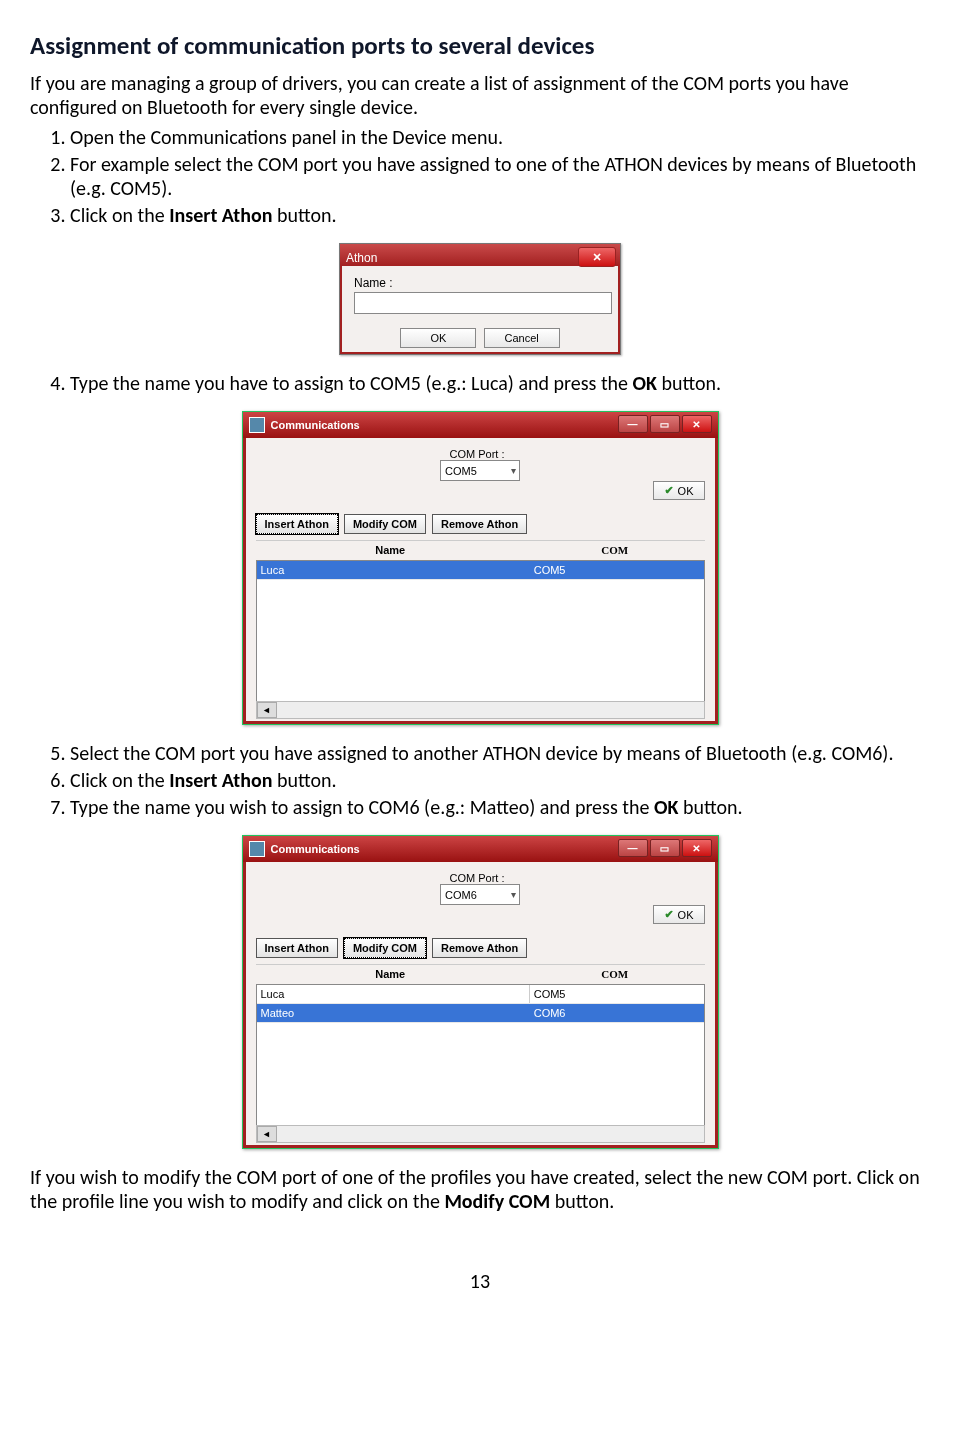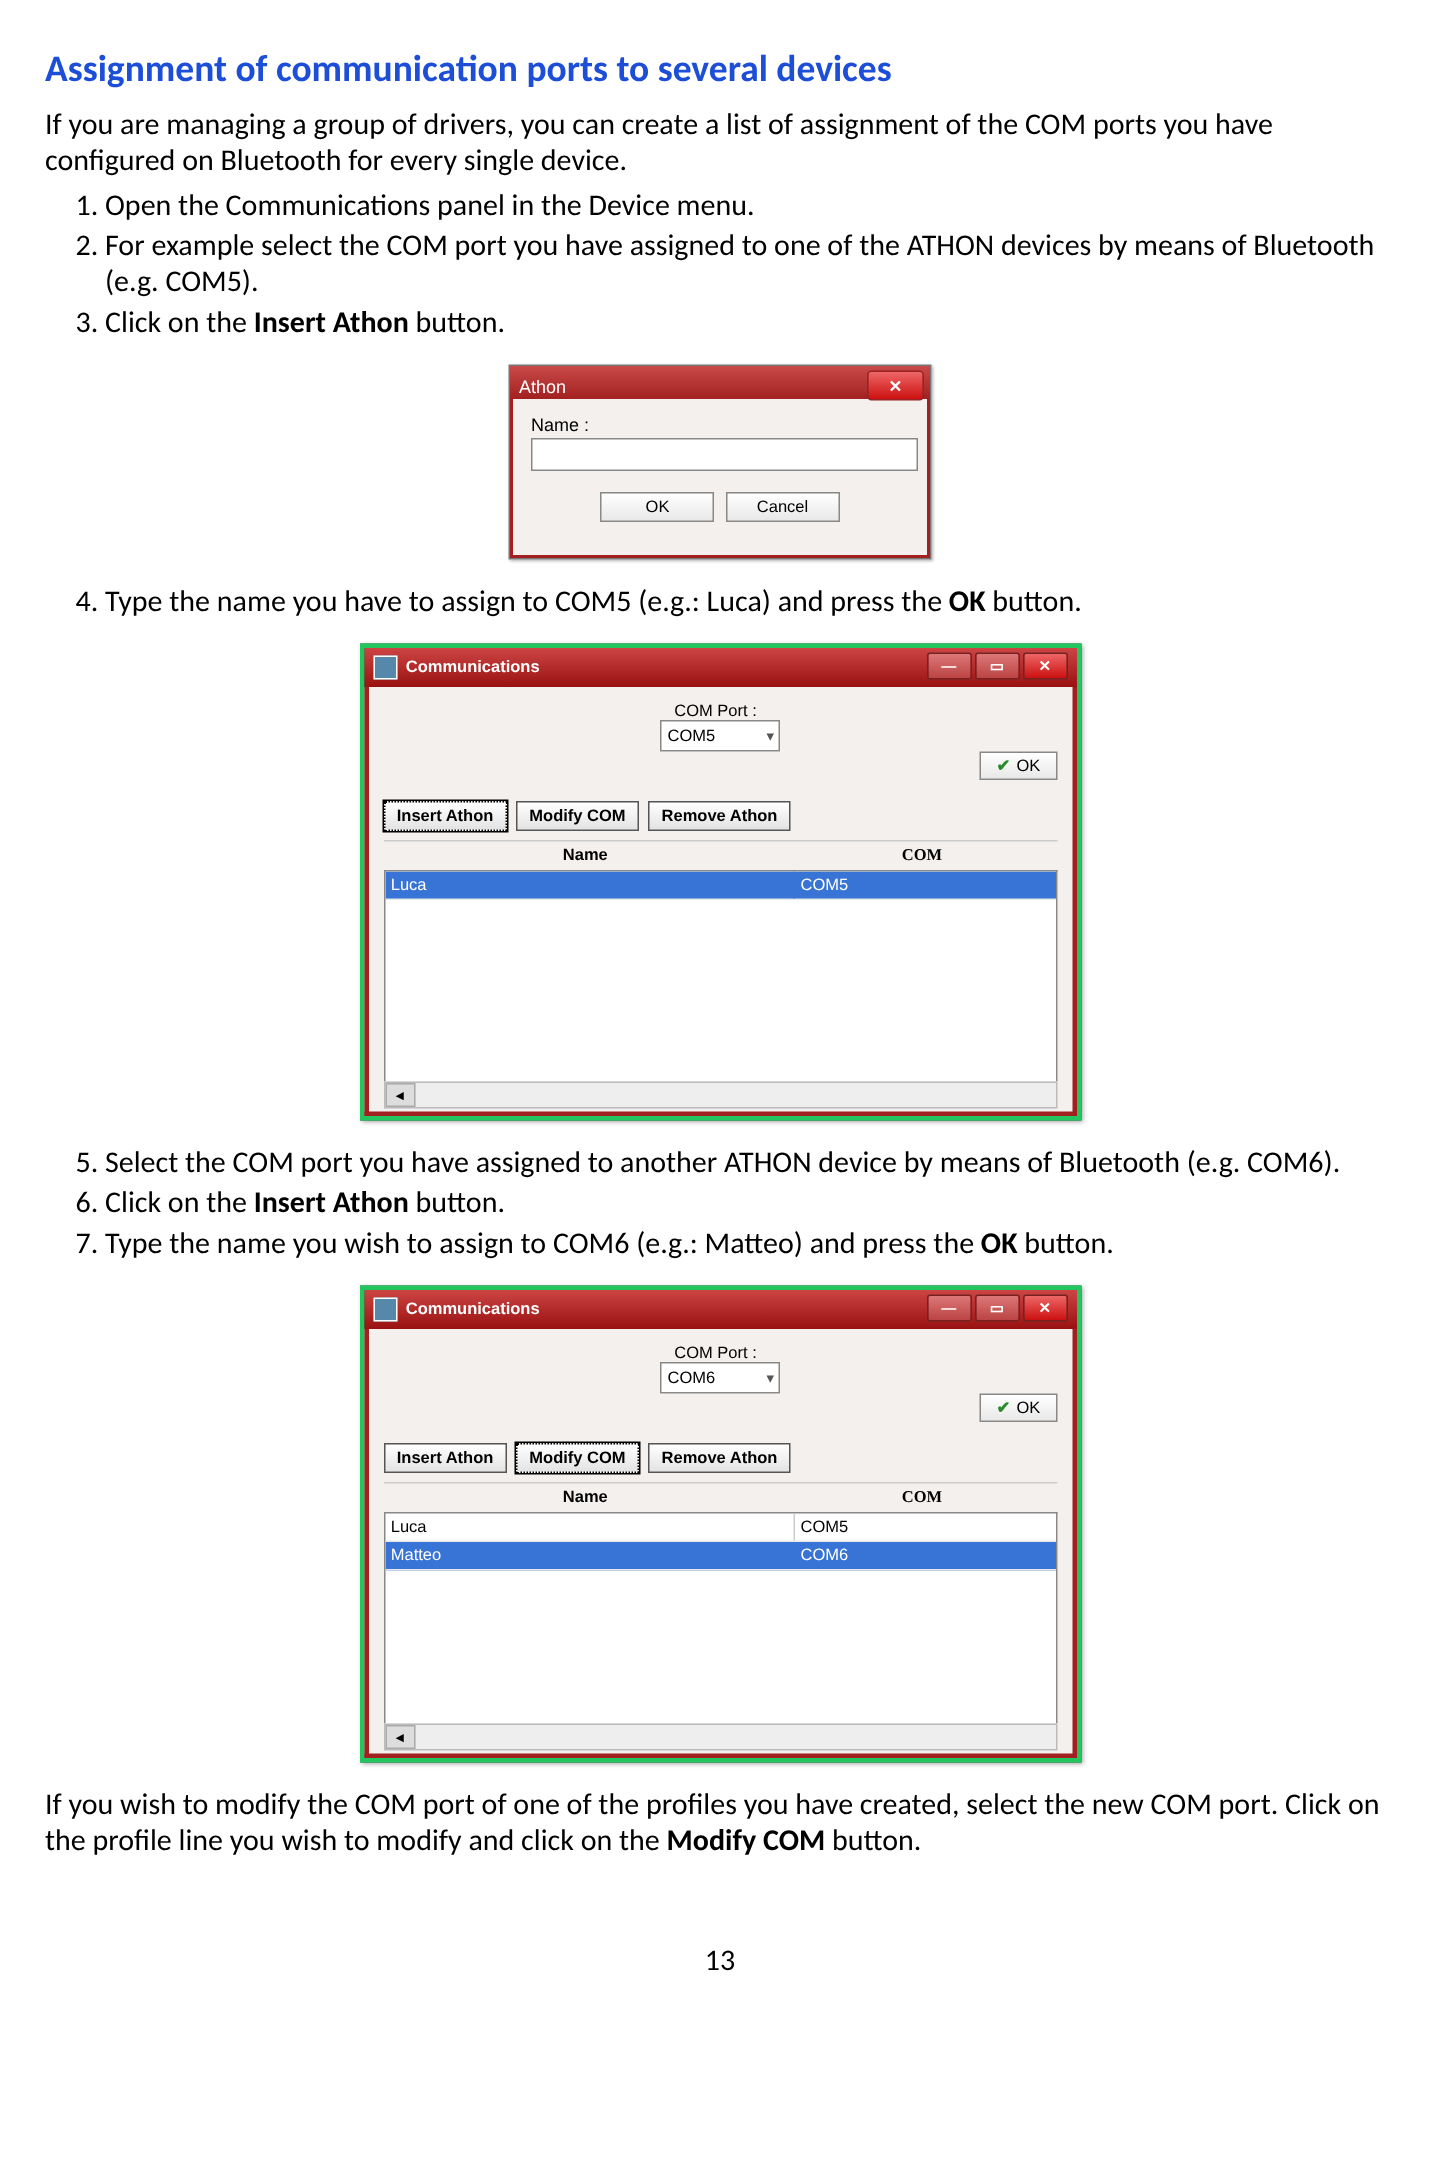--- a/index.html
+++ b/index.html
@@ -12,7 +12,7 @@
     width: 900px;
   }
   h1{
-    color: #1d4ed8;
+    color: #0f172a;
     font-size: 25px;
     font-weight: bold;
     margin: 0 0 10px 0;

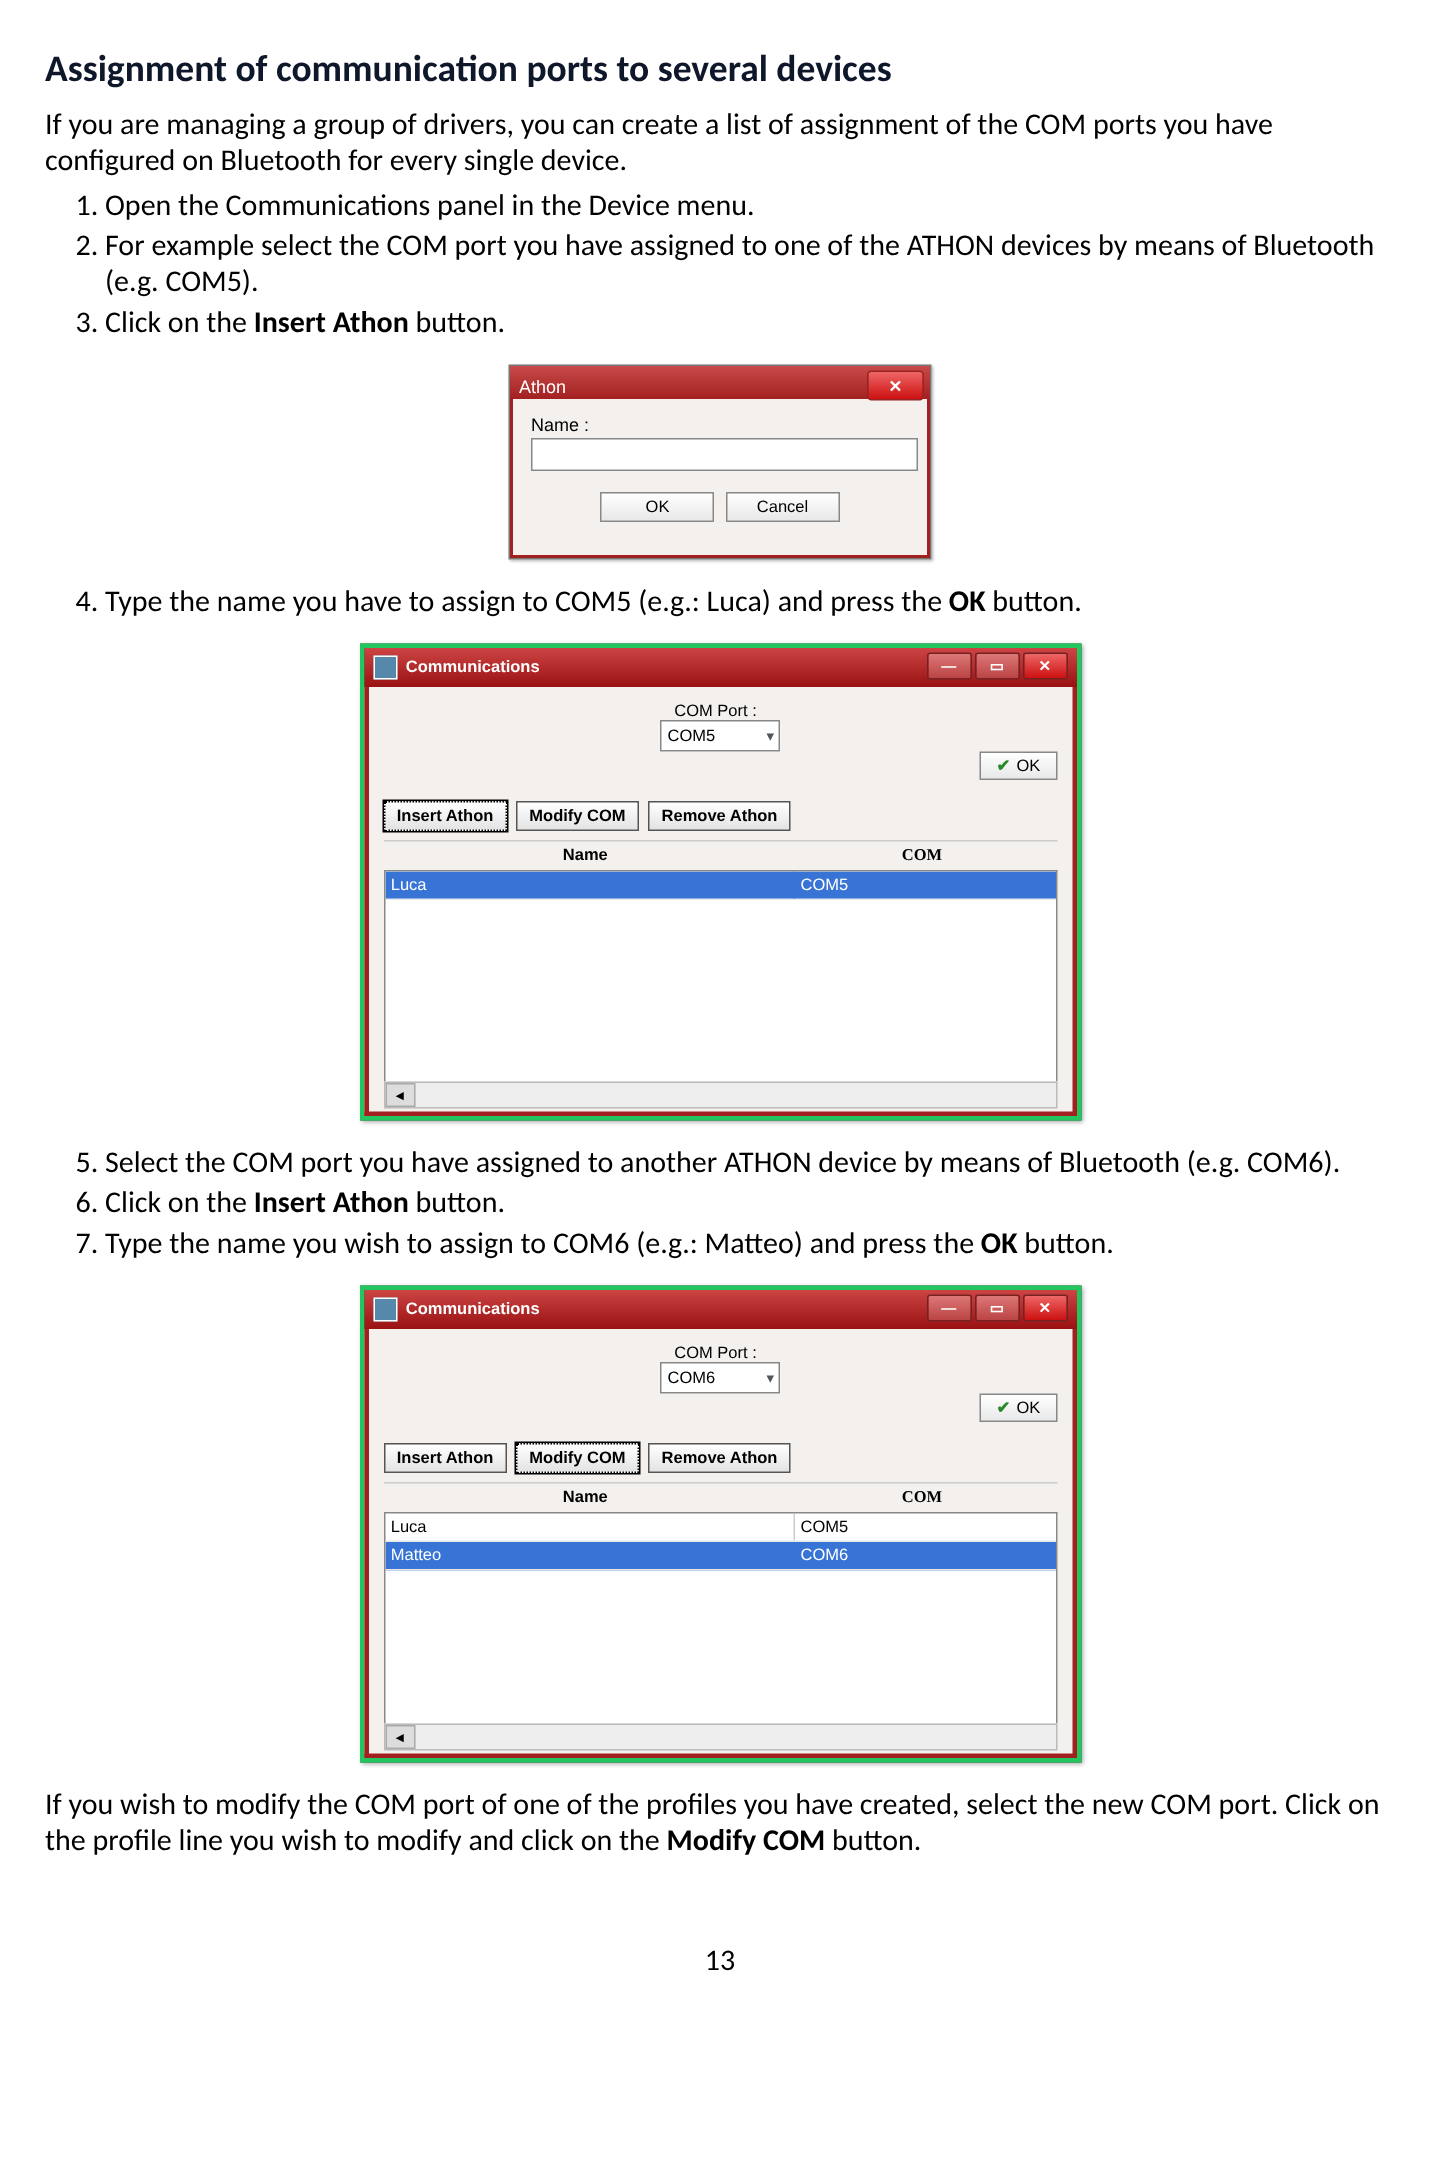--- a/index.html
+++ b/index.html
@@ -59,7 +59,7 @@
     background:#f3f0ee;
     border:2px solid #a22020;
     border-top:none;
-    padding:10px 12px 22px 12px;
+    padding:10px 12px 4px 12px;
   }
   .dlg-athon .body label{display:block;margin-bottom:2px;}
   .dlg-athon input[type=text]{

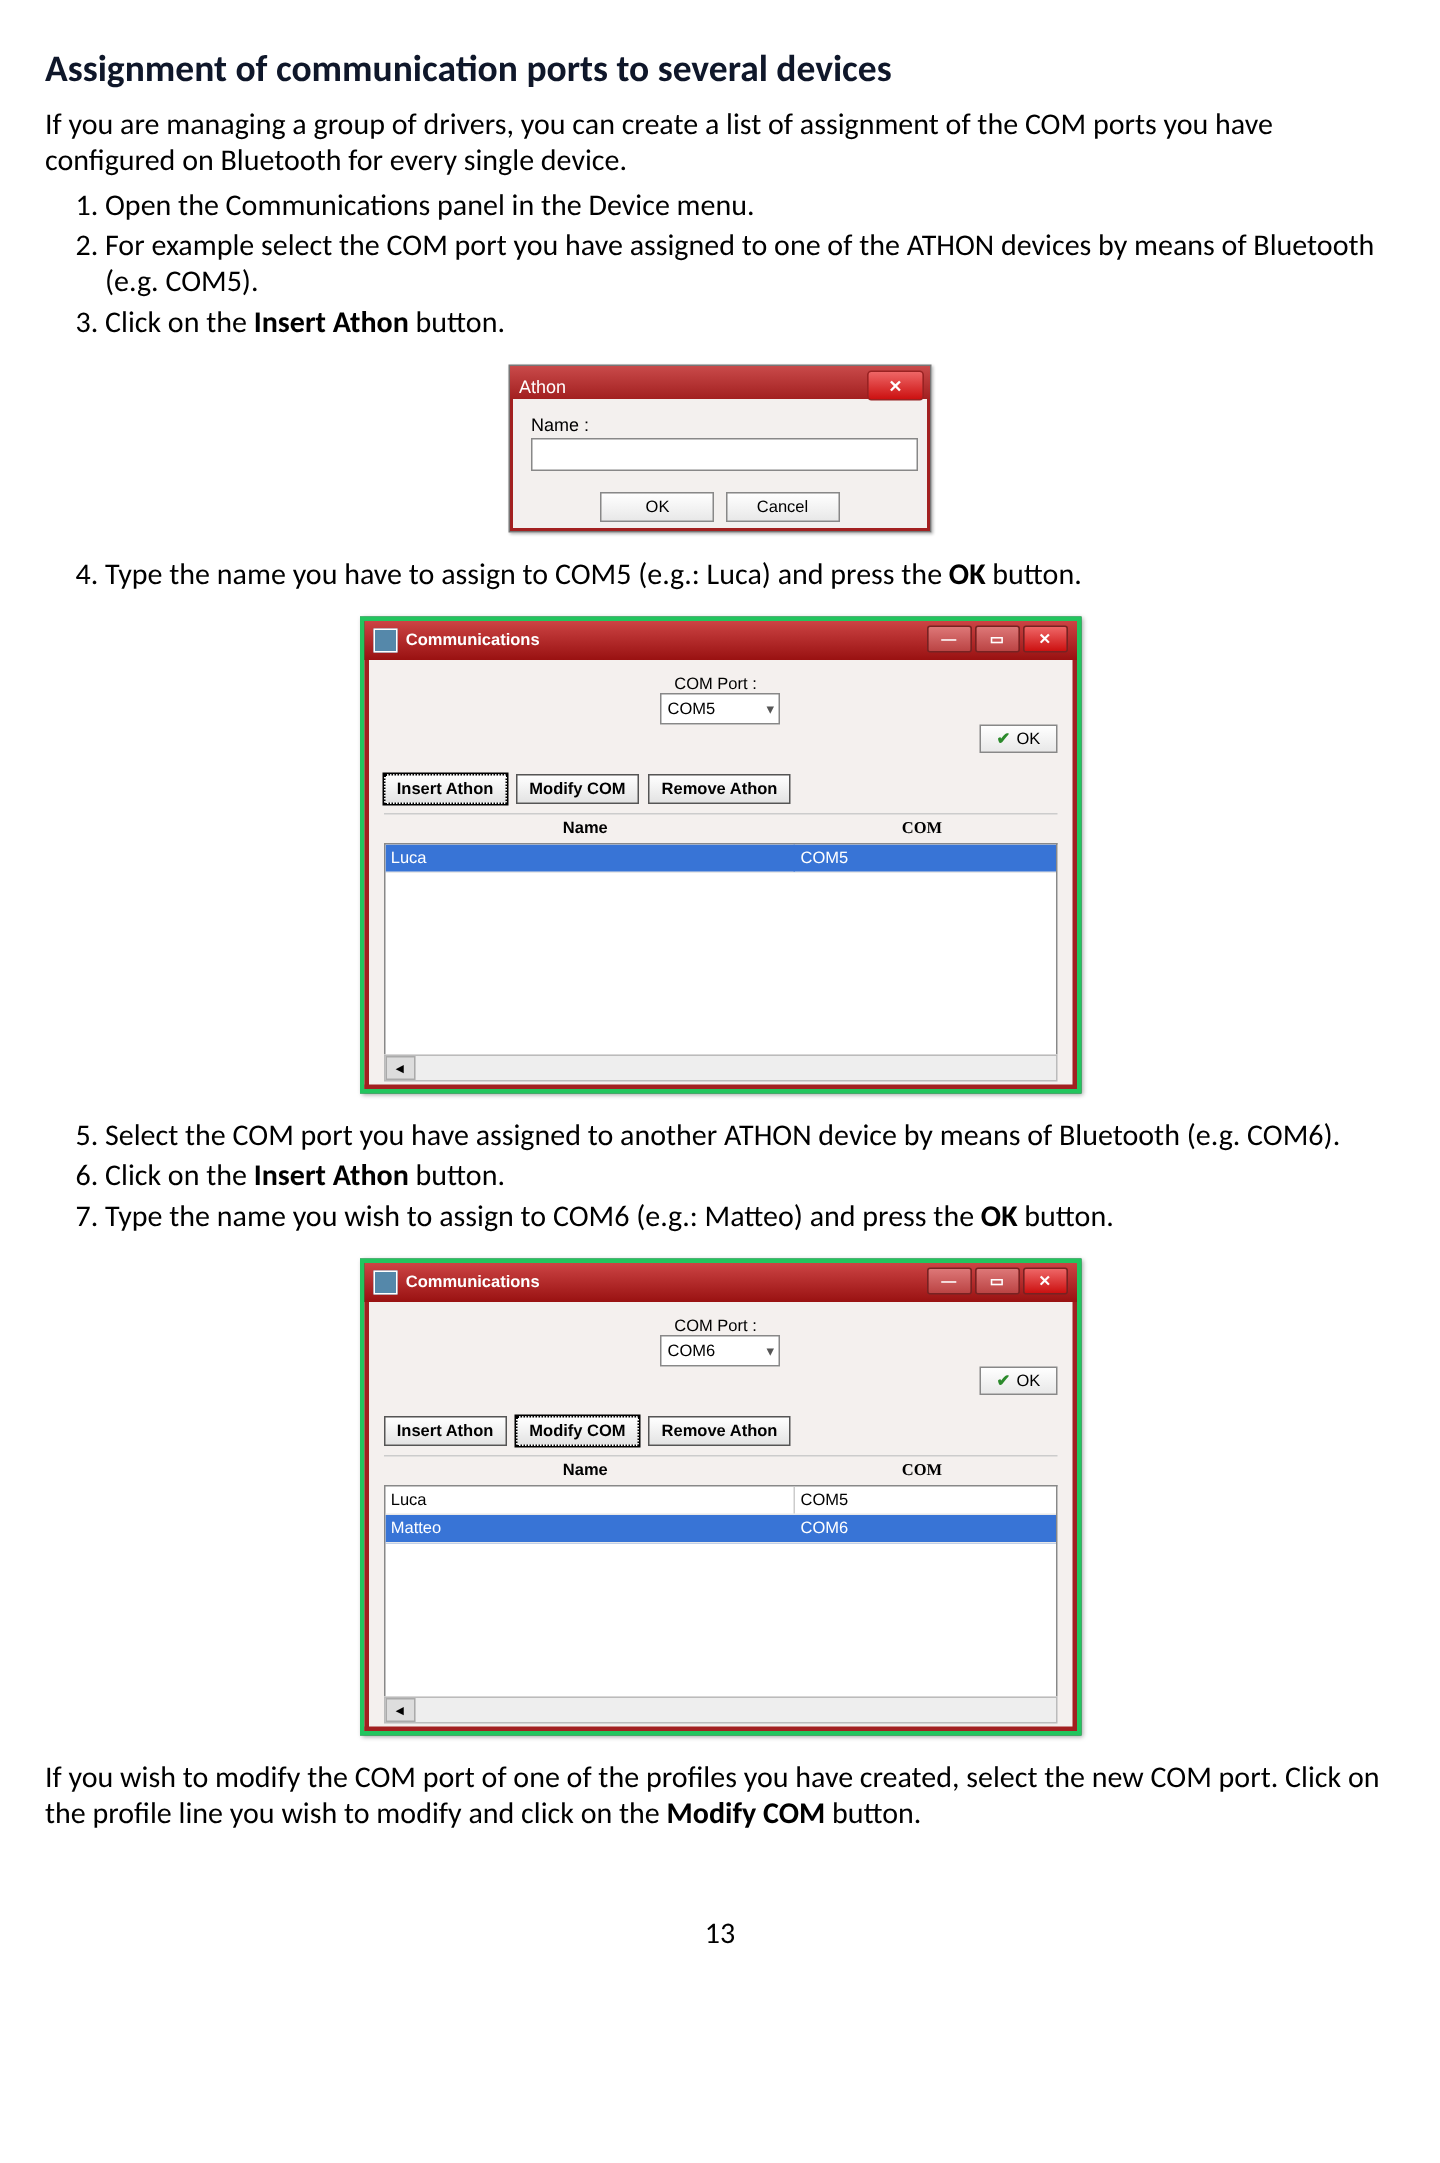--- a/index.html
+++ b/index.html
@@ -87,9 +87,9 @@
     width:475px;
     font-family: Tahoma, sans-serif;
     font-size:11px;
-    border:3px solid #22c55e;
+    border:1px solid #22c55e;
     box-shadow:1px 1px 3px rgba(0,0,0,0.35);
-    background:#14532d;
+    background:#a3a3a3;
   }
   .comm .tb{
     height:26px;

